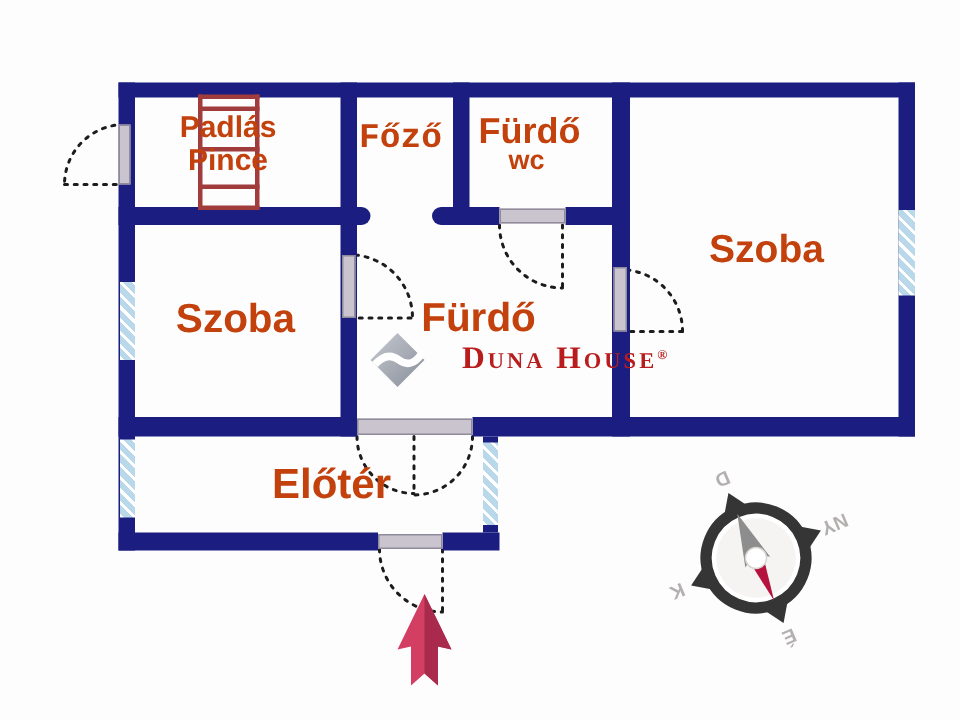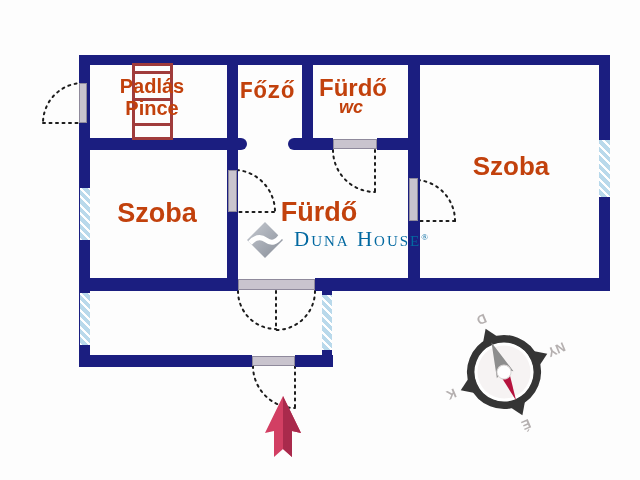--- a/index.html
+++ b/index.html
@@ -101,7 +101,7 @@
   <div class="lbl" style="left:152px;top:108px;font-size:20px;">Pince</div>
   <div class="lbl" style="left:267px;top:92px;font-size:23px;font-family:Liberation Mono, monospace;">Főző</div>
   <div class="lbl" style="left:353px;top:88px;font-size:24px;">Fürdő</div>
-  <div class="lbl" style="left:351px;top:107px;font-size:18px;font-style:italic;">wc</div>
+  <div class="lbl" style="left:351px;top:107px;font-size:18px;">wc</div>
   <div class="lbl big" style="left:157px;top:213px;">Szoba</div>
   <div class="lbl" style="left:511px;top:166px;font-size:26px;">Szoba</div>
   <div class="lbl big" style="left:319px;top:212px;">Fürdő</div>

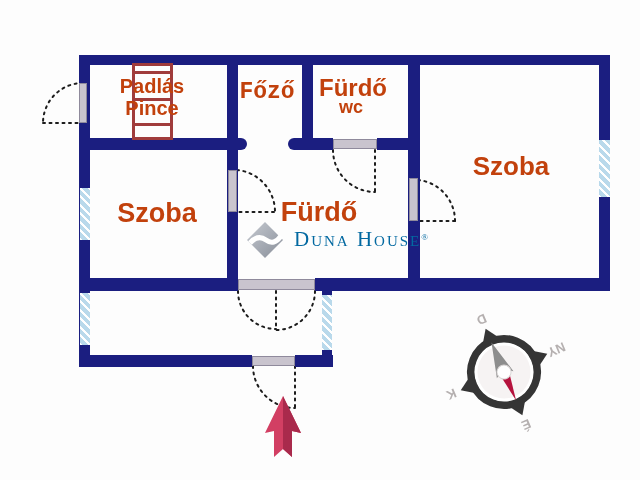--- a/index.html
+++ b/index.html
@@ -23,9 +23,9 @@
   
   svg.overlay{position:absolute;left:0;top:0;}
   
-  .logo-text{position:absolute;left:294px;top:239px;transform:translateY(-50%);
+  .logo-text{position:absolute;left:308px;top:239px;transform:translateY(-50%);
      font-family:"Liberation Serif", serif;font-variant:small-caps;font-size:21px;
-     letter-spacing:2px;color:#0369a1;font-weight:normal;}
+     letter-spacing:2px;color:#b91c1c;font-weight:bold;}
   .logo-text sup{font-size:9px;letter-spacing:0;vertical-align:6px;}
   
   .compass{position:absolute;left:442px;top:310px;width:124px;height:124px;

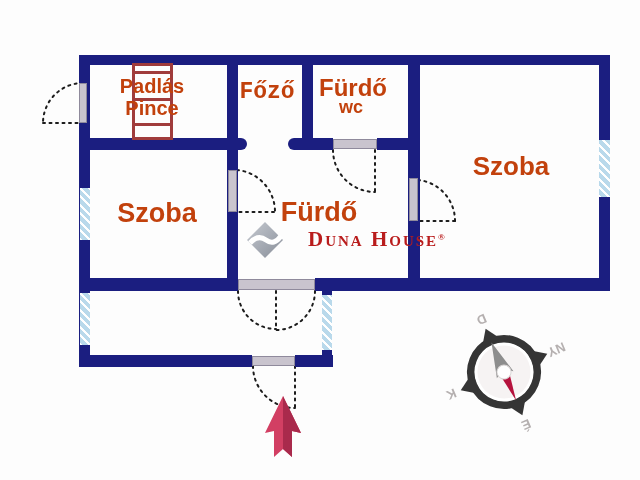--- a/index.html
+++ b/index.html
@@ -105,6 +105,7 @@
   <div class="lbl big" style="left:157px;top:213px;">Szoba</div>
   <div class="lbl" style="left:511px;top:166px;font-size:26px;">Szoba</div>
   <div class="lbl big" style="left:319px;top:212px;">Fürdő</div>
+  <div class="lbl" style="left:221px;top:323px;font-size:28px;">Előtér</div>
 
   <svg class="overlay" style="left:246px;top:221px;" width="38" height="38">
     <defs>

